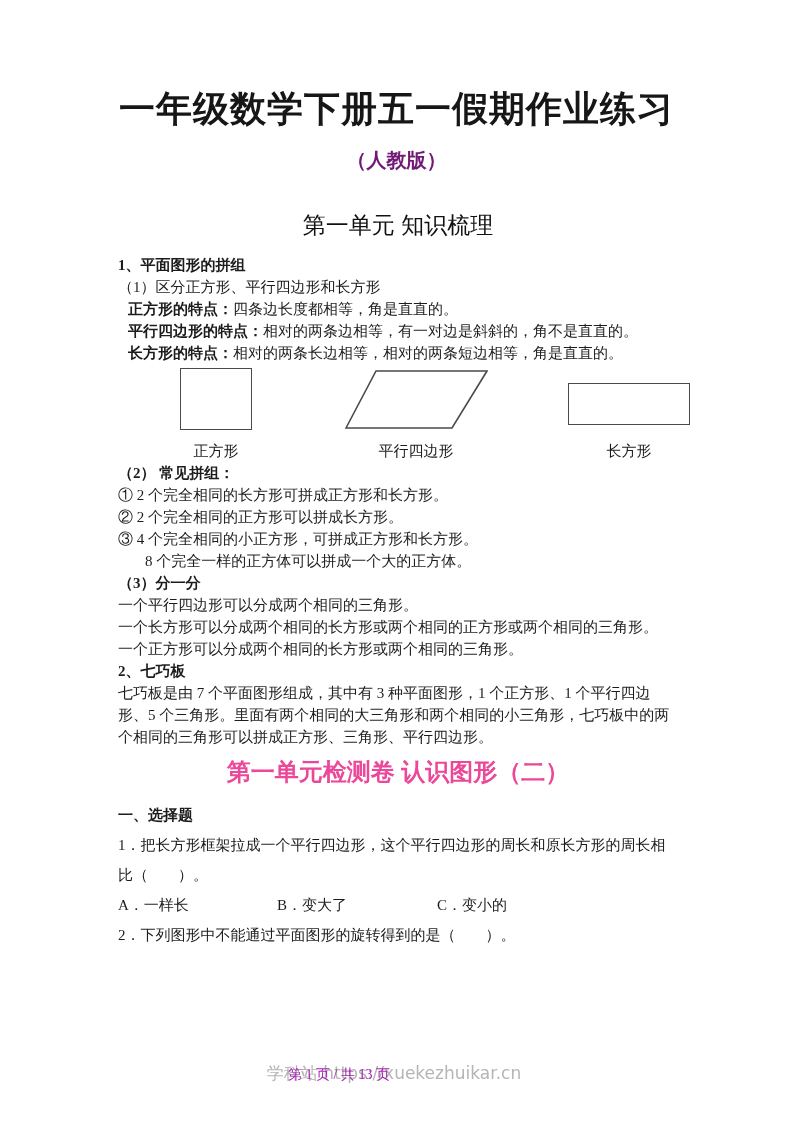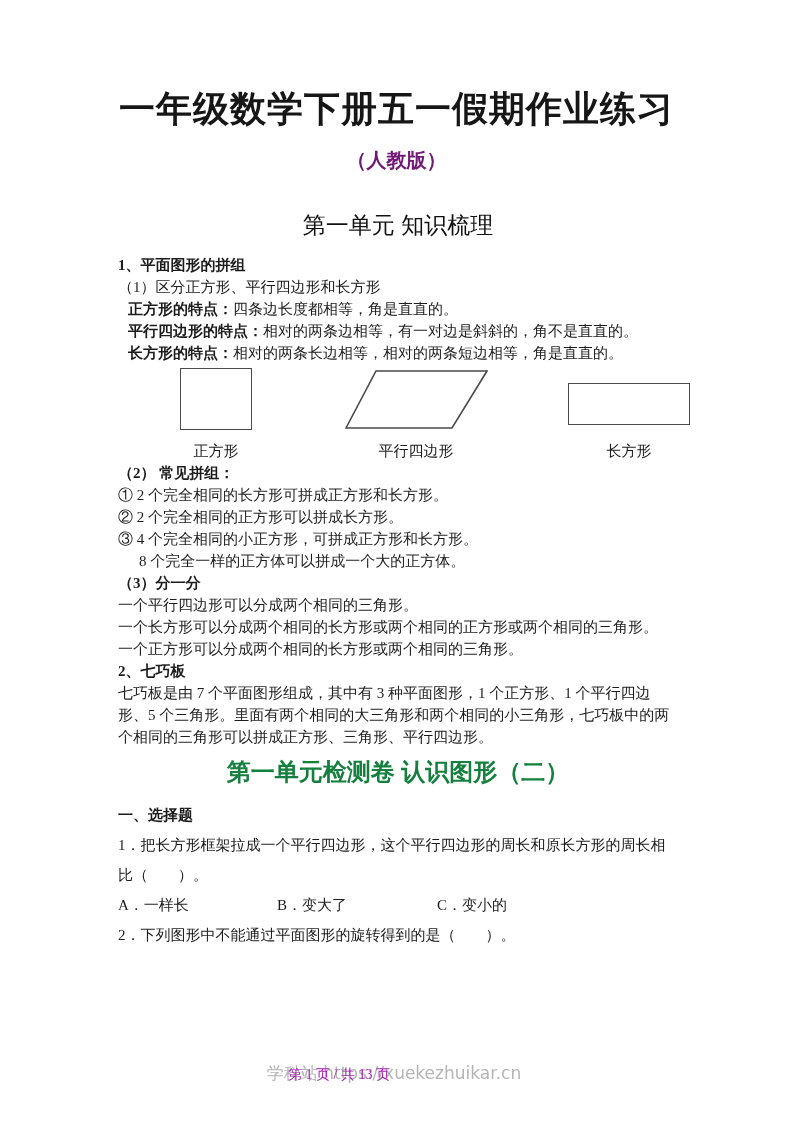--- a/index.html
+++ b/index.html
@@ -67,7 +67,7 @@
   }
   .b { font-weight: bold; }
   .ind1 { margin-left: 10px; }
-  .ind2 { margin-left: 21px; }
+  .ind2 { margin-left: 27px; }
   .shapes {
     position: relative;
     height: 96px;

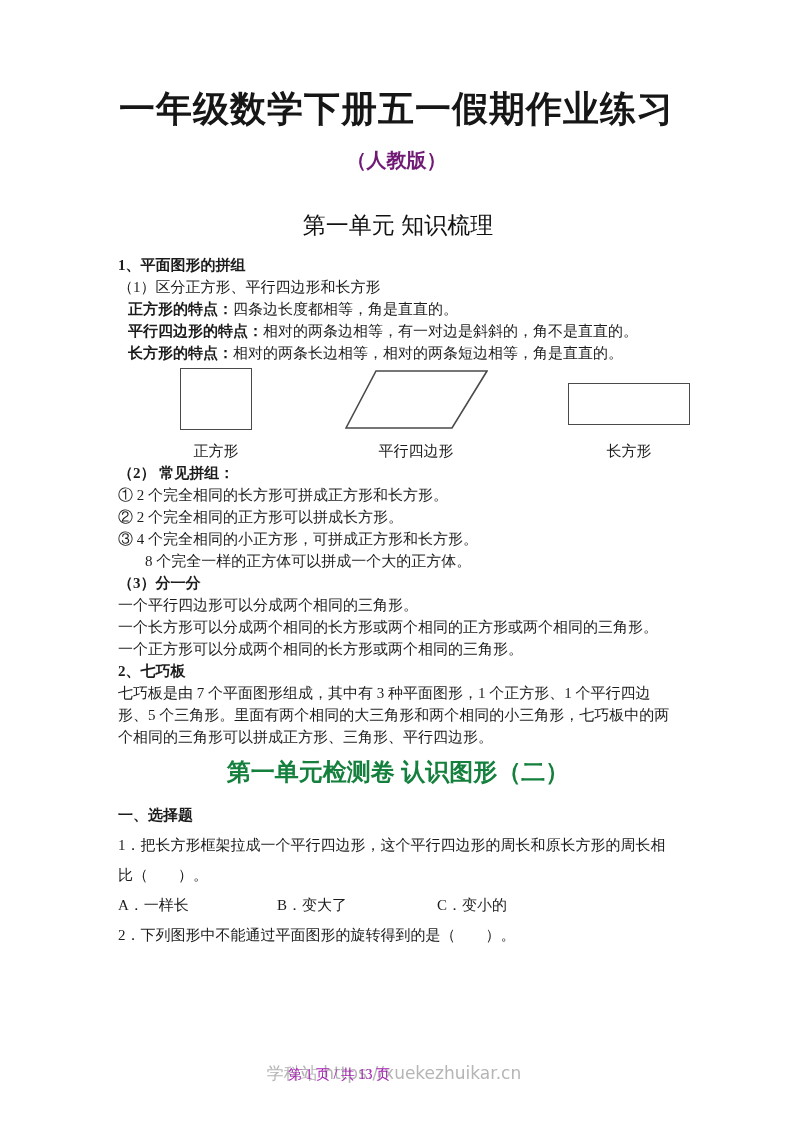--- a/index.html
+++ b/index.html
@@ -57,7 +57,7 @@
     font-size: 24px;
     line-height: 32px;
     text-align: center;
-    color: #15803d;
+    color: #ec4899;
     margin-top: 8px;
     margin-bottom: 12px;
   }

